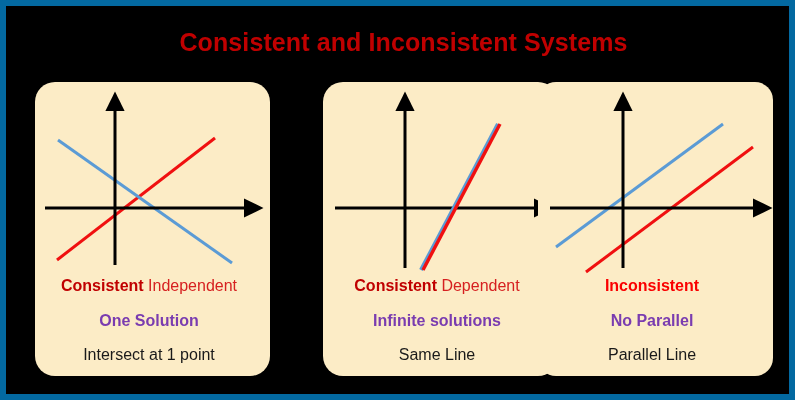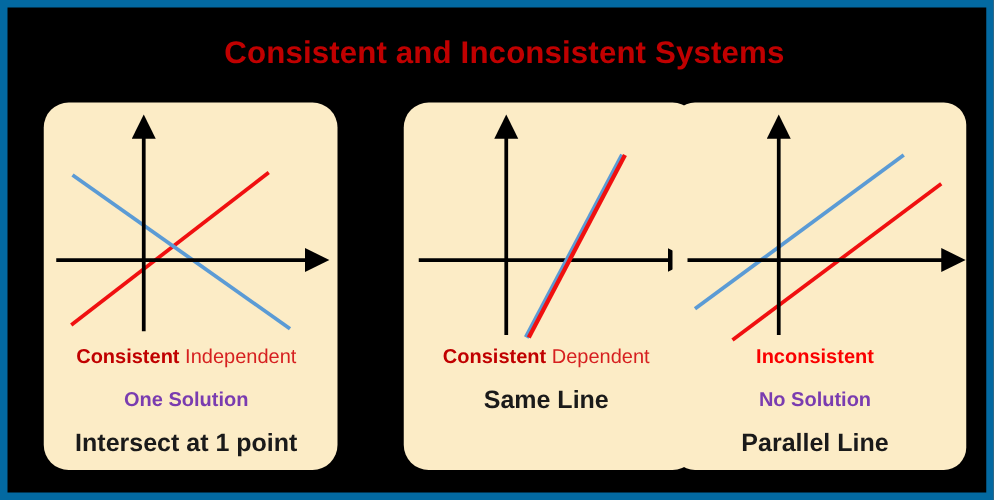--- a/index.html
+++ b/index.html
@@ -127,6 +127,7 @@
     </svg>
     <div class="captions">
       <div class="cap-line1"><span class="cap-strong">Consistent</span><span class="cap-normal"> Dependent</span></div>
+      <div class="cap-line2">Infinite solutions</div>
       <div class="cap-line3">Same Line</div>
     </div>
   </div>

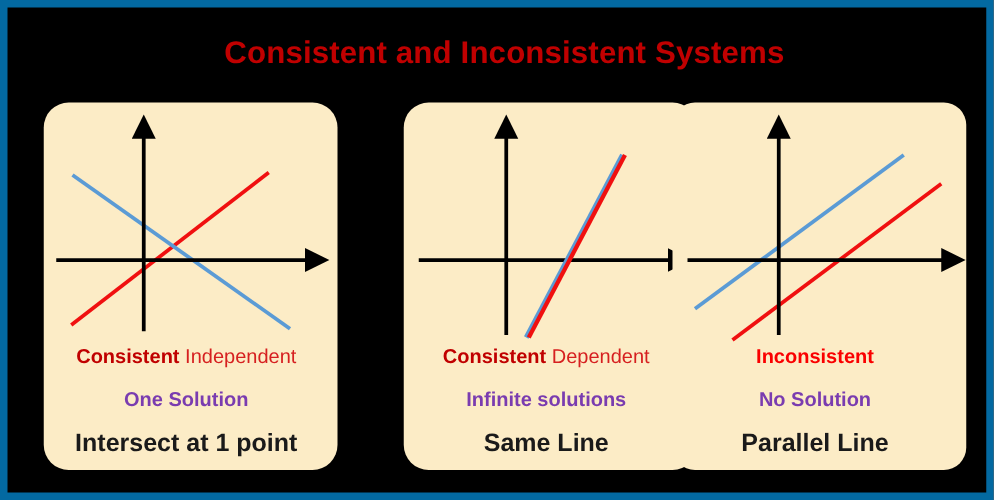--- a/index.html
+++ b/index.html
@@ -146,7 +146,7 @@
     </svg>
     <div class="captions">
       <div class="cap-line1"><span class="cap-strong bright">Inconsistent</span><span class="cap-normal"></span></div>
-      <div class="cap-line2">No Solution</div>
+      <div class="cap-line2">No Parallel</div>
       <div class="cap-line3">Parallel Line</div>
     </div>
   </div>

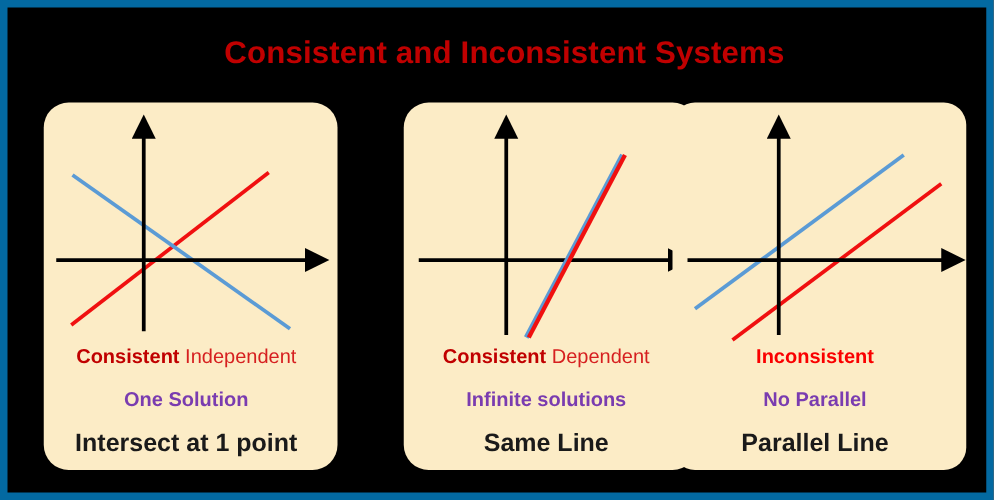--- a/index.html
+++ b/index.html
@@ -80,11 +80,10 @@
     font-weight: bold;
   }
   .cap-line3 {
-    font-size: 20px;
+    font-size: 16px;
     line-height: 22px;
     color: #1a1a1a;
     margin-top: 12px;
-    font-weight: bold;
   }
 </style>
 </head>

